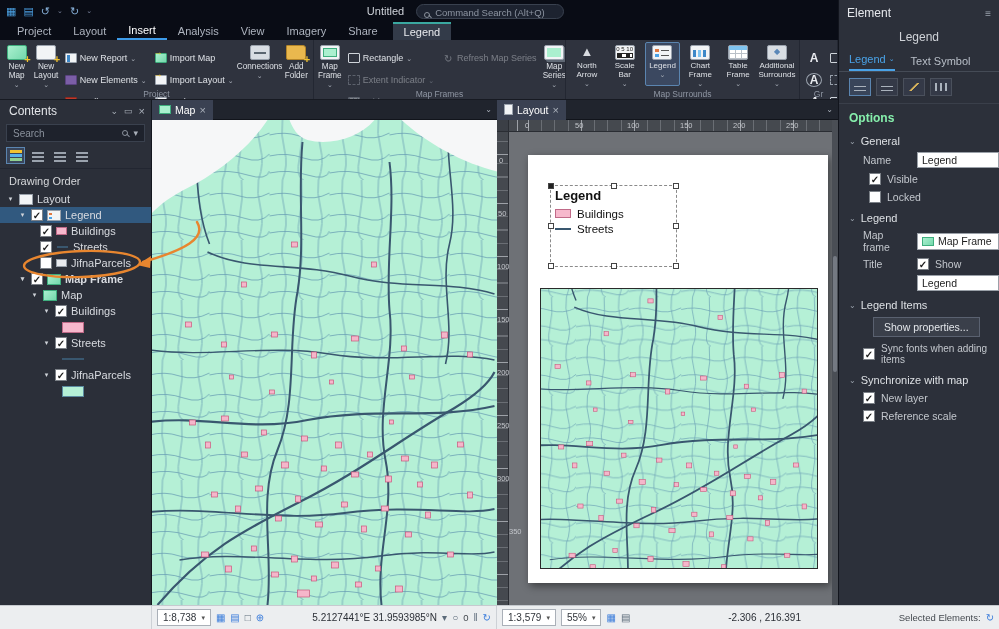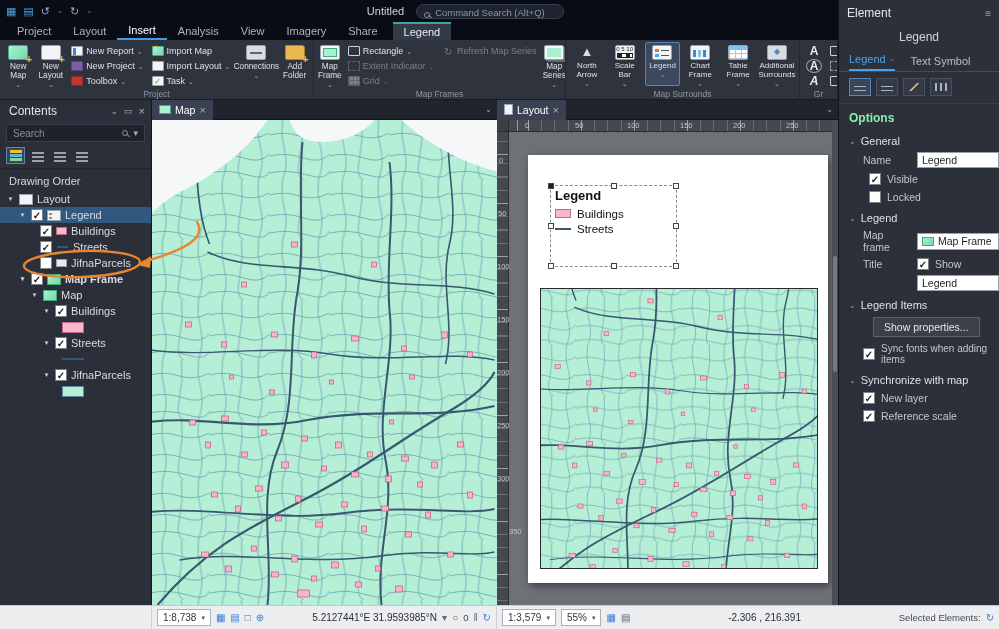--- a/index.html
+++ b/index.html
@@ -32,7 +32,7 @@
   .rbtn.big .rlab { margin-top:2px; }
   .rbtn.big.active { background:#3b4860; border-color:#5b85b0; }
   .rcol { display:flex; flex-direction:column; gap:1px; padding-top:2px; }
-  .rbtn.sm { display:flex; align-items:center; gap:3px; height:14px; font-size:9px; padding:0 2px; white-space:nowrap; }
+  .rbtn.sm { display:flex; align-items:center; gap:3px; height:14px; font-size:9px; padding:0 2px; white-space:nowrap;margin-top:7px; }
   .rbtn.disabled { opacity:.42; }
   .dd::after { content:"⌄"; font-size:7px; color:#aab0ba; display:inline-block; line-height:1; }
   .ms .rbtn.big { width:38px; font-size:8px; }

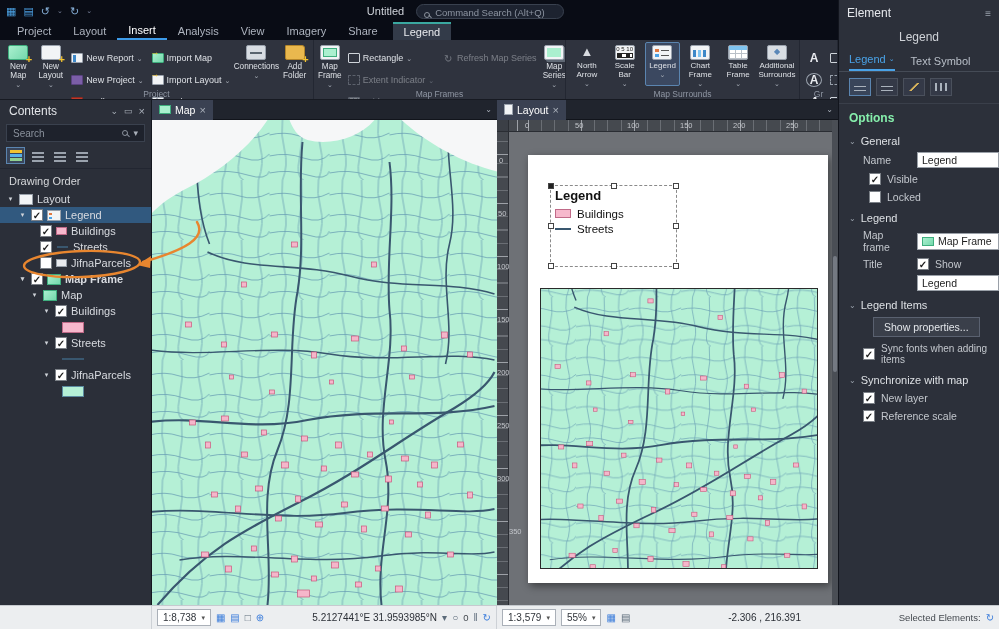--- a/index.html
+++ b/index.html
@@ -328,7 +328,7 @@
           </div>
         <div class="rbtn sm">
             <span class="rics icnotebook"></span>
-            <span>New Project</span>
+            <span>New Elements</span>
             <span class="dd"></span>
           </div>
         <div class="rbtn sm">

